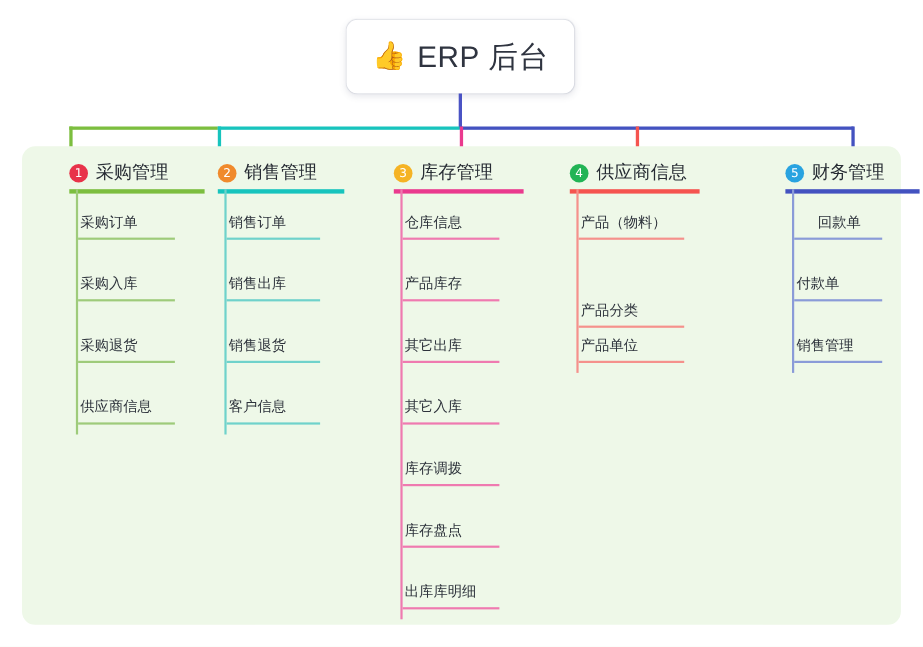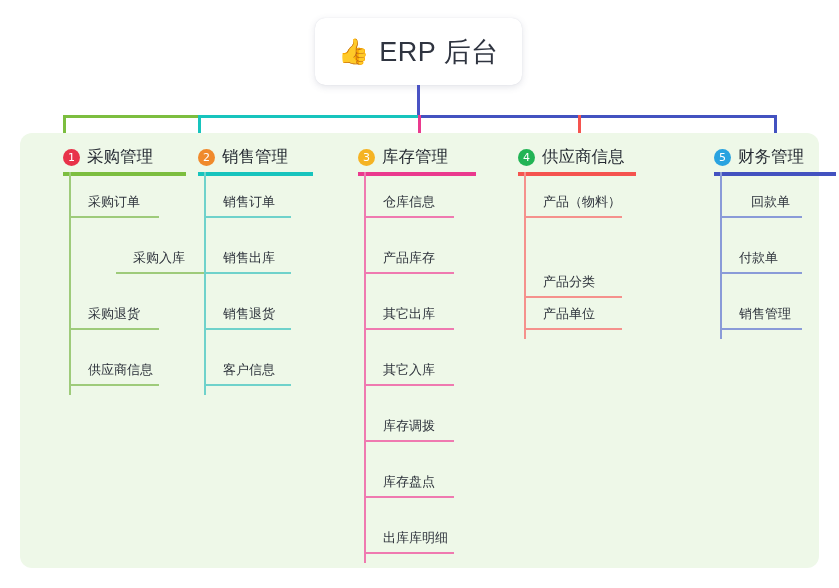--- a/index.html
+++ b/index.html
@@ -56,7 +56,7 @@
   .leaf{position:absolute;left:28px;}
   .leaf-text{
     font-size:13px;color:#2d323b;white-space:nowrap;
-    padding:0 0 5px 17px;display:block;
+    padding:0 0 5px 2px;display:block;
   }
   .leaf-rule{height:2px;}
 </style>

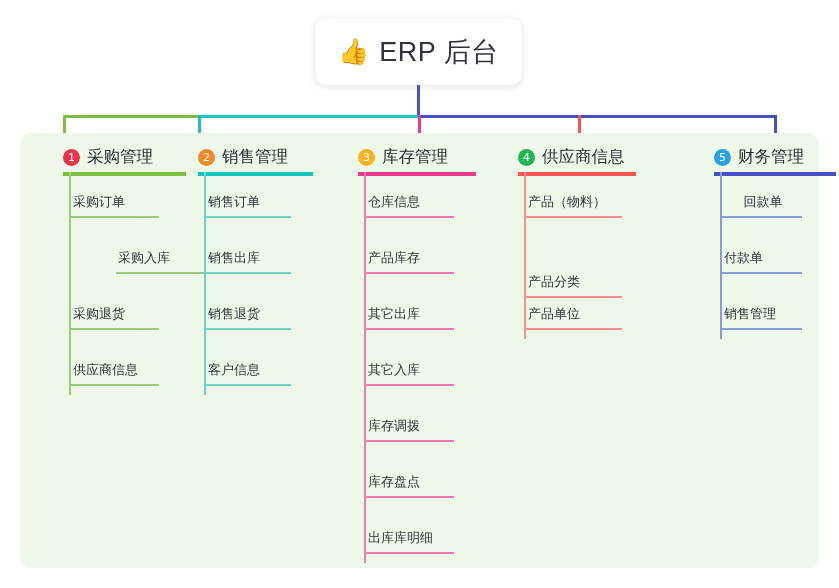--- a/index.html
+++ b/index.html
@@ -96,7 +96,7 @@
             <span class="leaf-text">采购订单</span>
             <div class="leaf-rule" style="width: 88px; background: rgb(158, 203, 122);"></div>
           </div>
-          <div class="leaf" style="top: 116px; margin-left: 45px;">
+          <div class="leaf" style="top: 116px;">
             <span class="leaf-text">采购入库</span>
             <div class="leaf-rule" style="width: 88px; background: rgb(158, 203, 122);"></div>
           </div>

